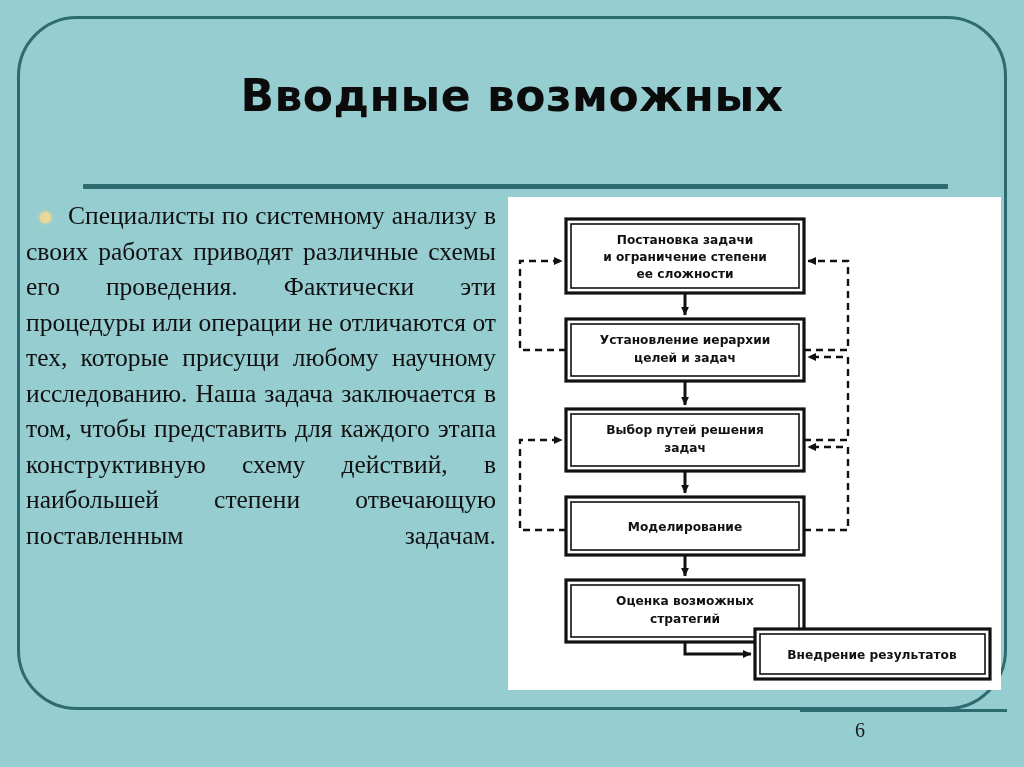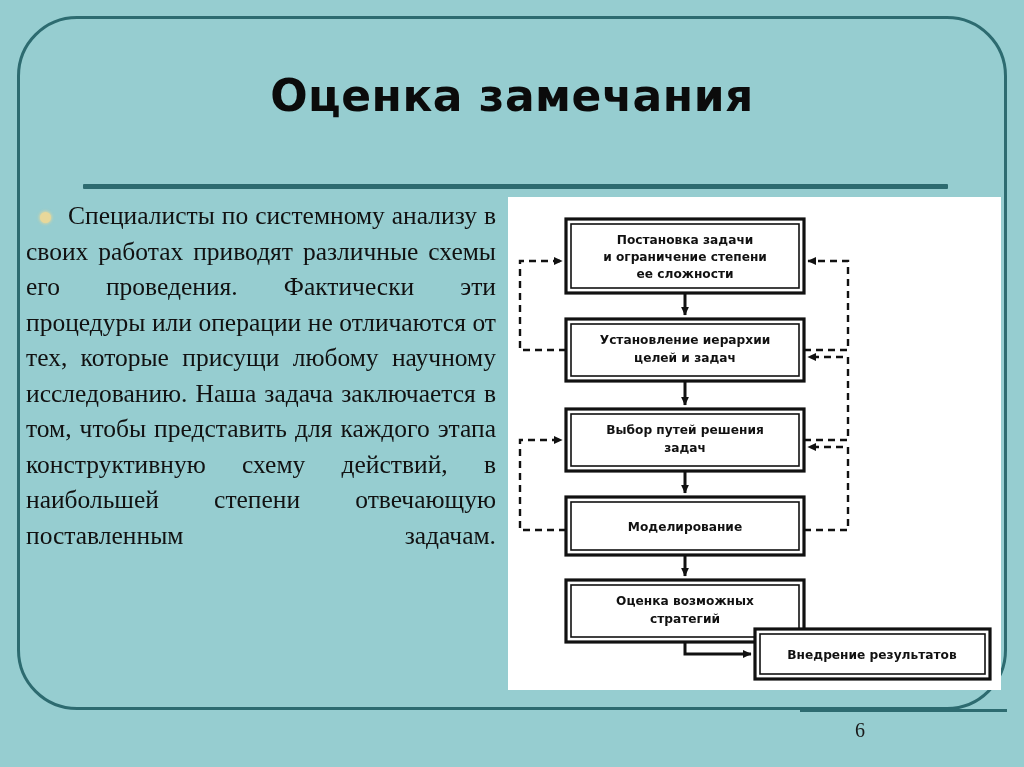--- a/index.html
+++ b/index.html
@@ -142,7 +142,7 @@
 
   <div id="frame"></div>
 
-  <div id="title">Оценка замечания</div>
+  <div id="title">Вводные возможных</div>
 
   <div id="title-rule"></div>
 

